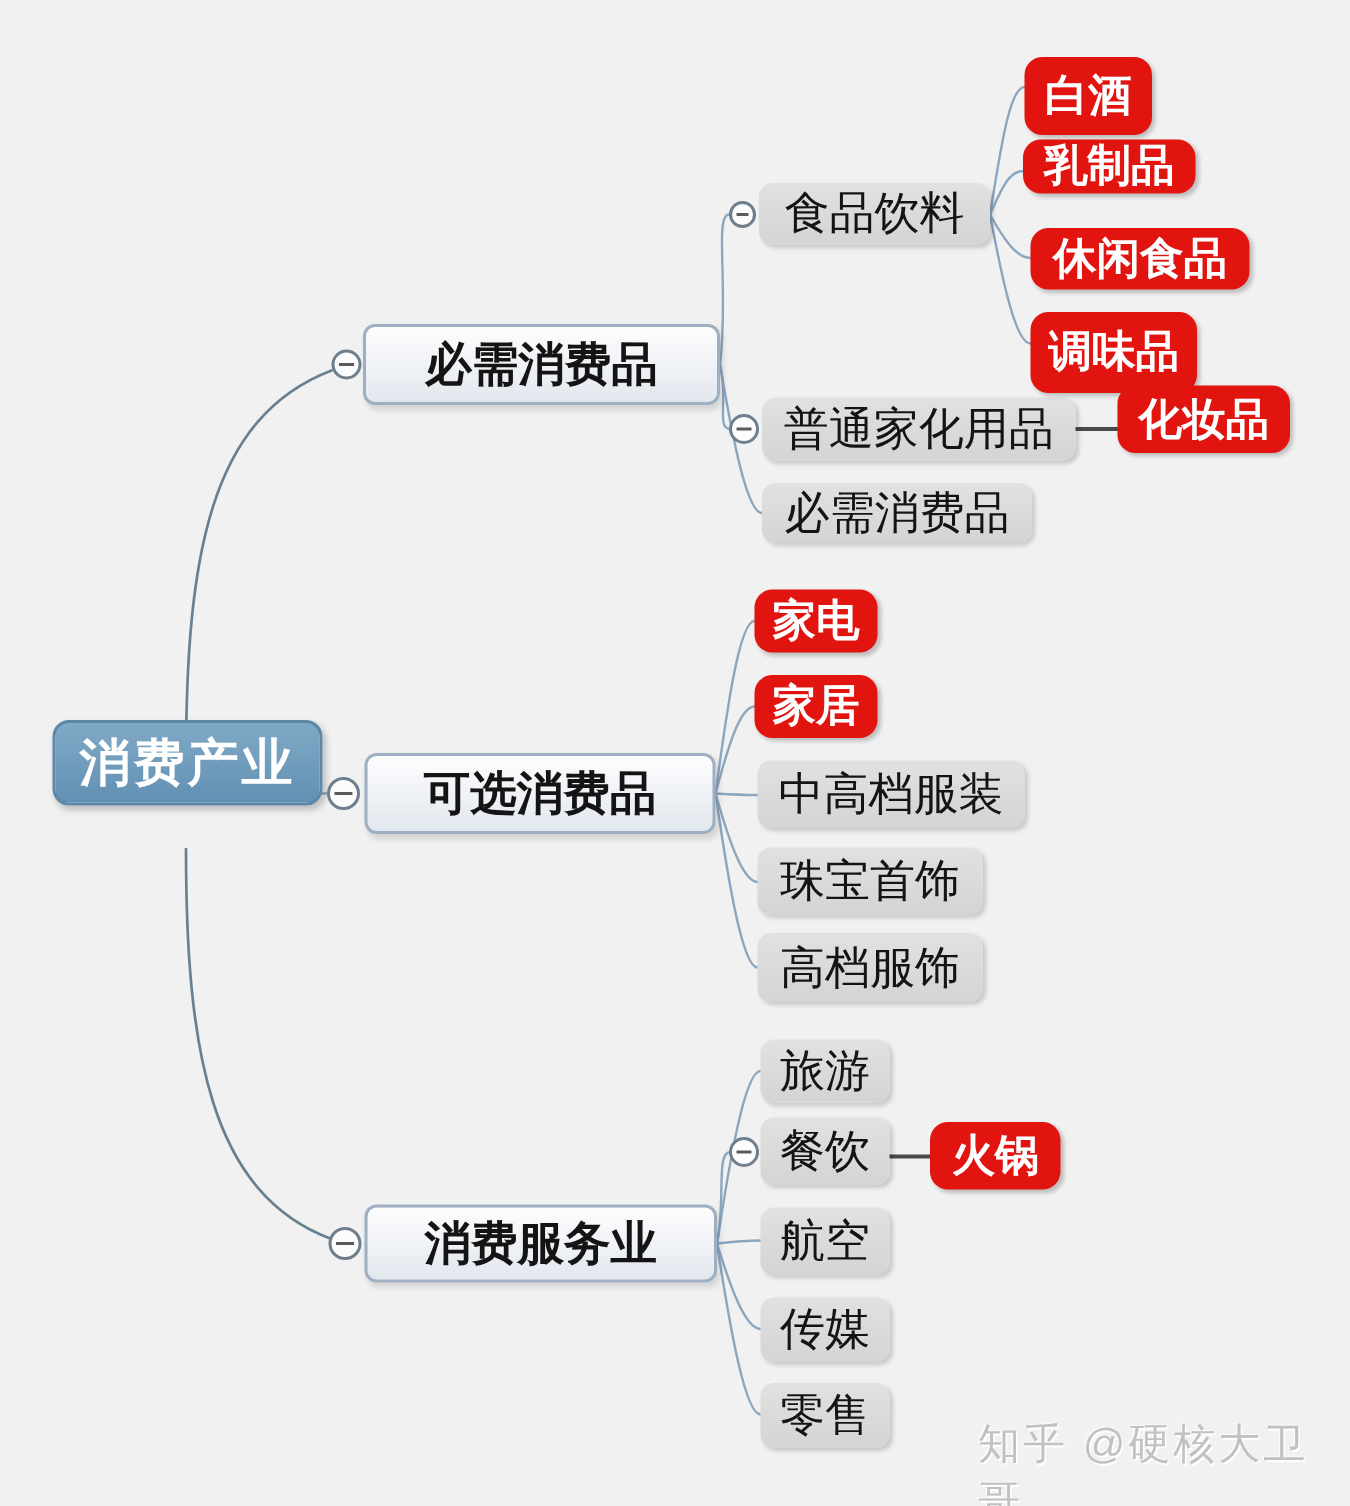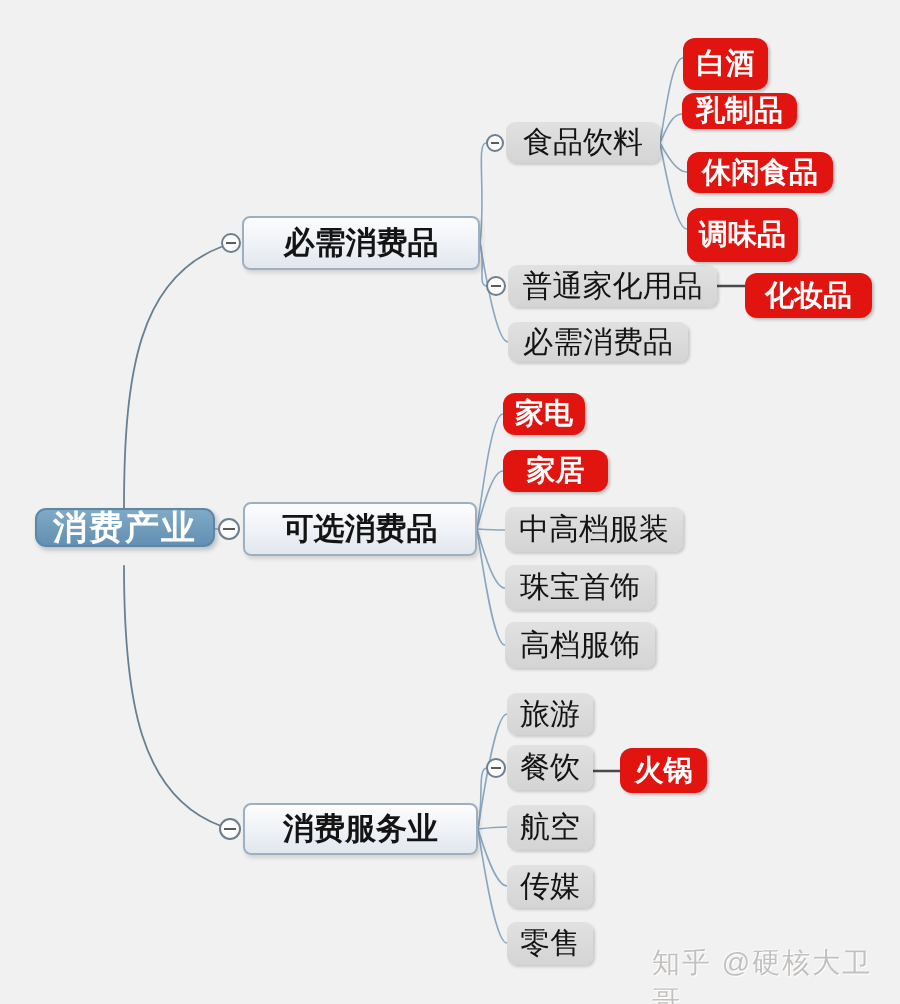--- a/index.html
+++ b/index.html
@@ -93,7 +93,7 @@
       <div class="node highlight" style="left: 682px; top: 93px; width: 115px; height: 36px;">乳制品</div>
       <div class="node highlight" style="left: 687px; top: 152px; width: 146px; height: 41px;">休闲食品</div>
       <div class="node highlight" style="left: 687px; top: 208px; width: 111px; height: 54px;">调味品</div>
-      <div class="node highlight" style="left: 745px; top: 273px; width: 127px; height: 45px;">化妆品</div>
+      <div class="node highlight" style="left: 745px; top: 257px; width: 115px; height: 45px;">化妆品</div>
       <div class="node highlight" style="left: 503px; top: 393px; width: 82px; height: 42px;">家电</div>
       <div class="node highlight" style="left: 503px; top: 450px; width: 105px; height: 42px;">家居</div>
       <div class="node item" style="left: 505px; top: 507px; width: 178px; height: 45px; text-align: center;">中高档服装</div>

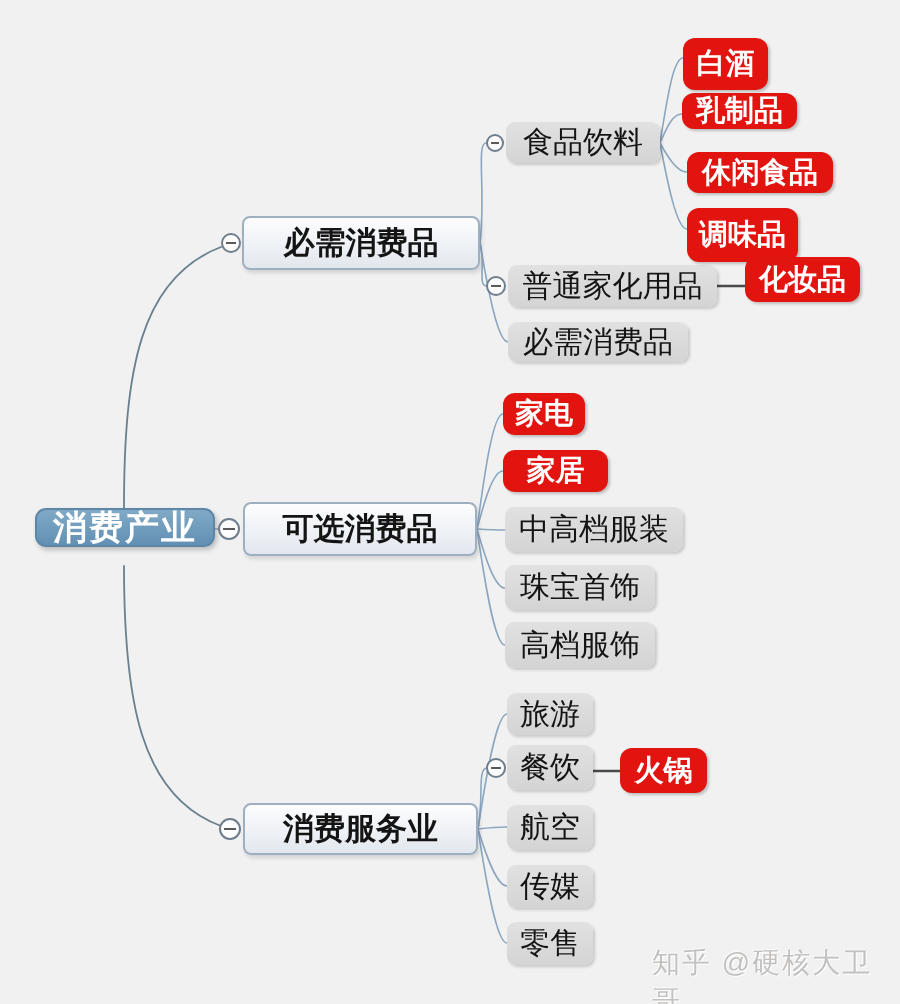--- a/index.html
+++ b/index.html
@@ -95,7 +95,7 @@
       <div class="node highlight" style="left: 687px; top: 208px; width: 111px; height: 54px;">调味品</div>
       <div class="node highlight" style="left: 745px; top: 257px; width: 115px; height: 45px;">化妆品</div>
       <div class="node highlight" style="left: 503px; top: 393px; width: 82px; height: 42px;">家电</div>
-      <div class="node highlight" style="left: 503px; top: 450px; width: 105px; height: 42px;">家居</div>
+      <div class="node highlight" style="left: 503px; top: 450px; width: 82px; height: 42px;">家居</div>
       <div class="node item" style="left: 505px; top: 507px; width: 178px; height: 45px; text-align: center;">中高档服装</div>
       <div class="node item" style="left: 505px; top: 565px; width: 150px; height: 45px;">珠宝首饰</div>
       <div class="node item" style="left: 505px; top: 622px; width: 150px; height: 46px;">高档服饰</div>

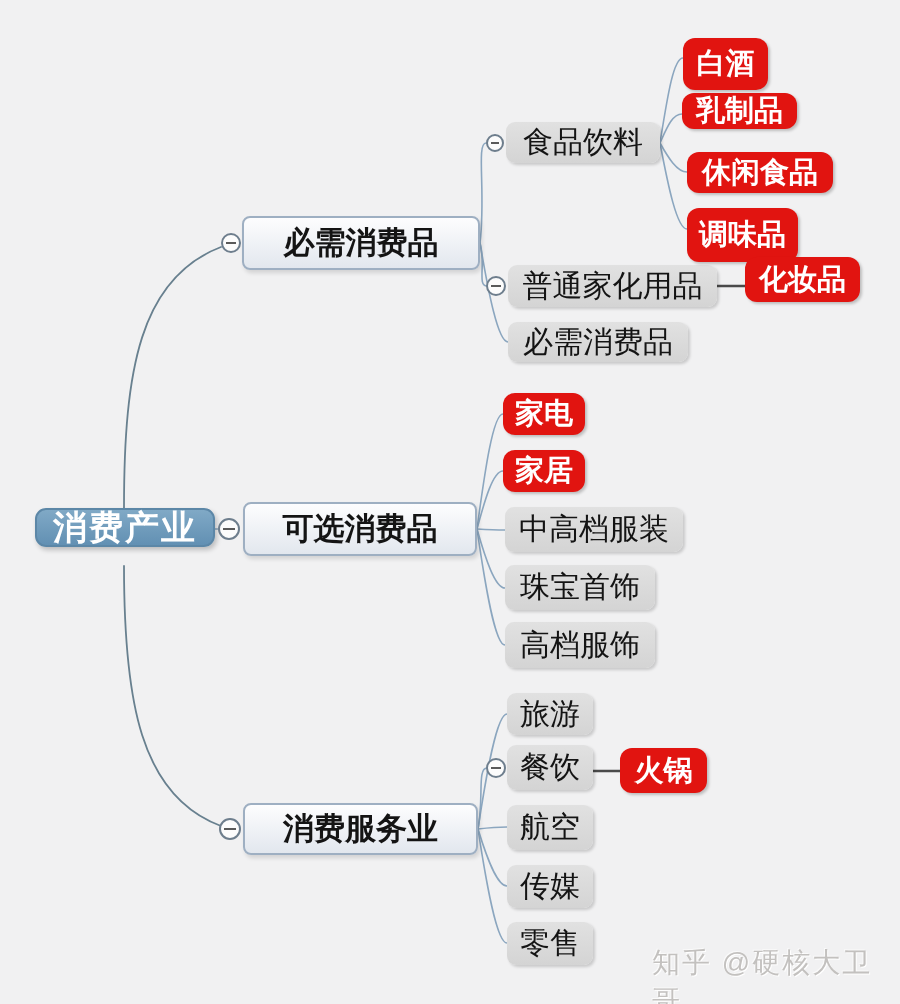--- a/index.html
+++ b/index.html
@@ -82,7 +82,7 @@
       <path d="M593,771 L620,771" fill="none" stroke="#4a4a4a" stroke-width="2.6" stroke-linecap="round"></path>
     </svg>
   <div id="nodes-layer">
-      <div class="node root" style="left: 35px; top: 508px; width: 180px; height: 39px;">消费产业</div>
+      <div class="node root" style="left: 35px; top: 480px; width: 180px; height: 57px;">消费产业</div>
       <div class="node branch" style="left: 242px; top: 216px; width: 238px; height: 54px;">必需消费品</div>
       <div class="node branch" style="left: 243px; top: 502px; width: 234px; height: 54px;">可选消费品</div>
       <div class="node branch" style="left: 243px; top: 803px; width: 235px; height: 52px;">消费服务业</div>

